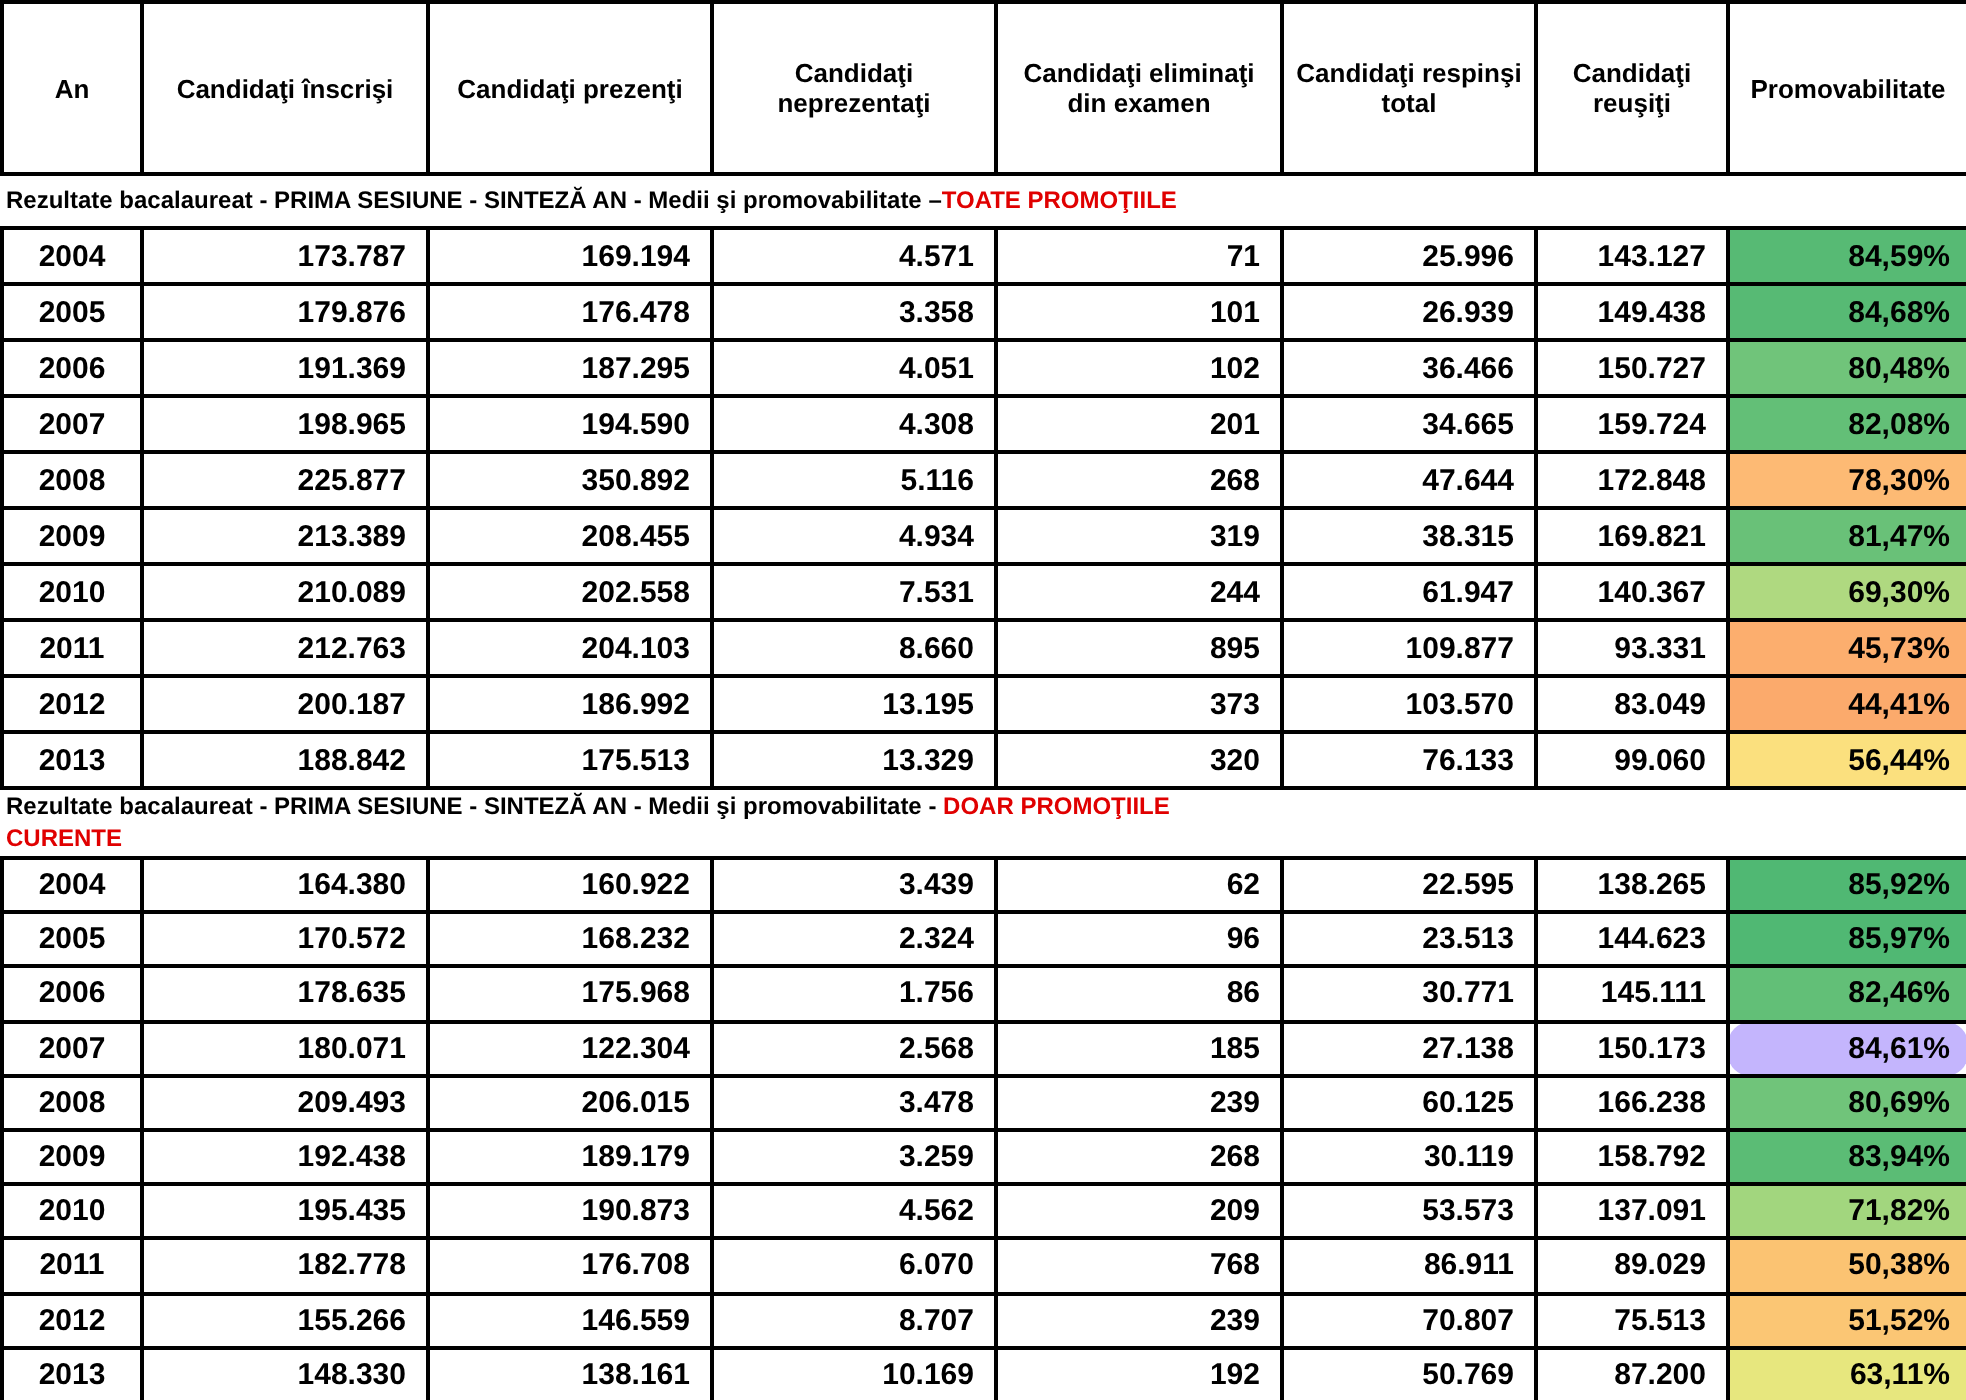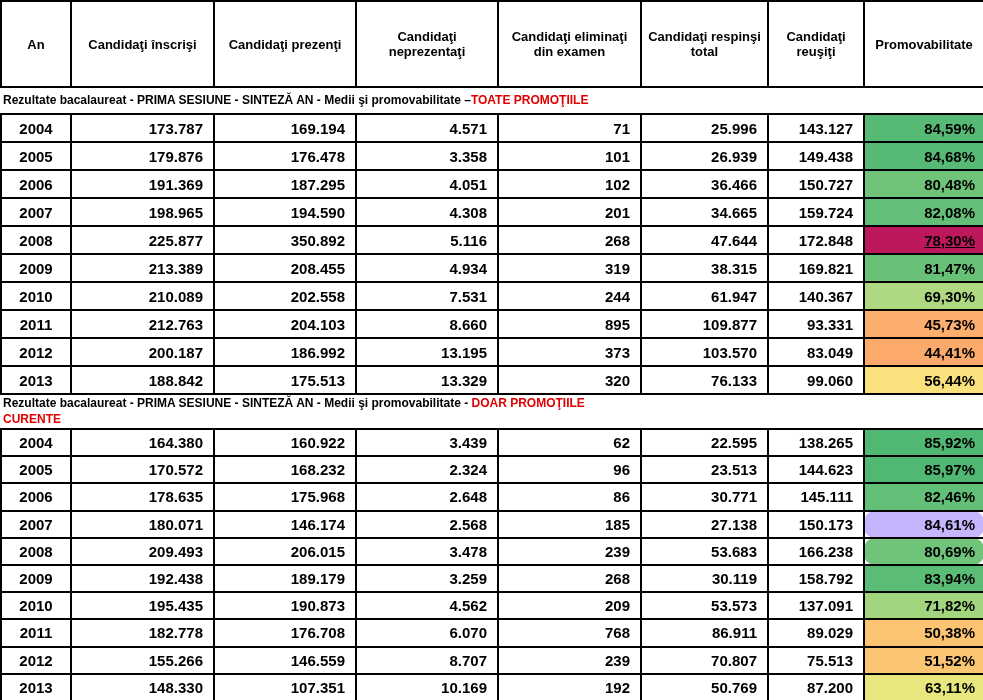--- a/index.html
+++ b/index.html
@@ -117,7 +117,7 @@
     <td class="num">268</td>
     <td class="num">47.644</td>
     <td class="num">172.848</td>
-    <td class="pct" style="background-color: #be185d; text-decoration: underline;">78,30%</td>
+    <td class="pct" style="background-color: #fdba74;">78,30%</td>
   </tr>
   <tr class="data-row">
     <td class="c-an">2009</td>

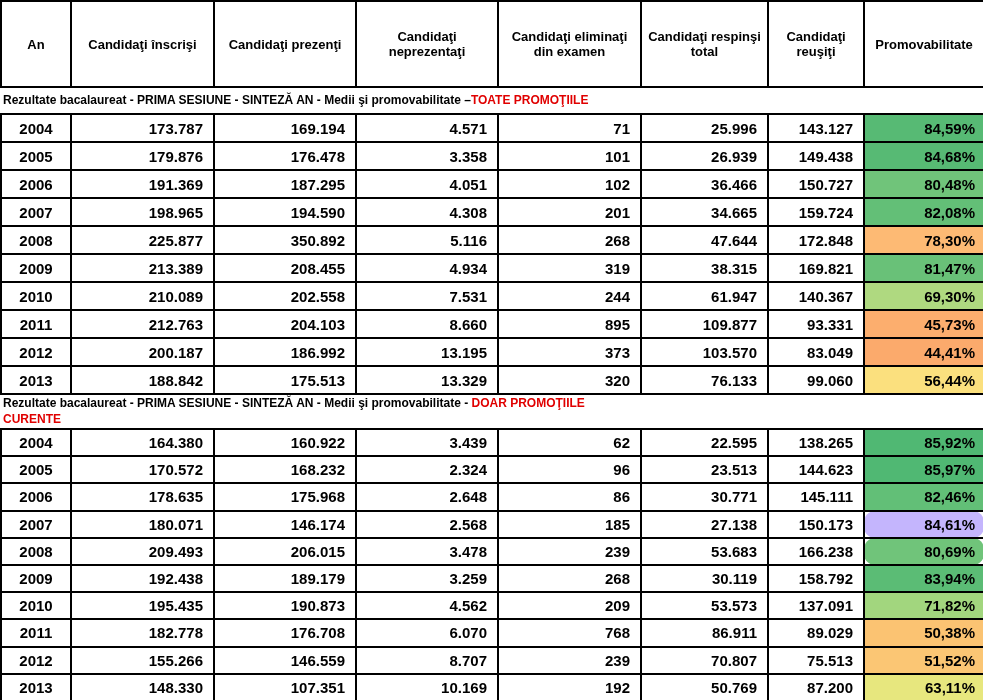--- a/index.html
+++ b/index.html
@@ -198,7 +198,7 @@
     <td class="c-an">2006</td>
     <td class="num">178.635</td>
     <td class="num">175.968</td>
-    <td class="num">2.648</td>
+    <td class="num">1.756</td>
     <td class="num">86</td>
     <td class="num">30.771</td>
     <td class="num">145.111</td>

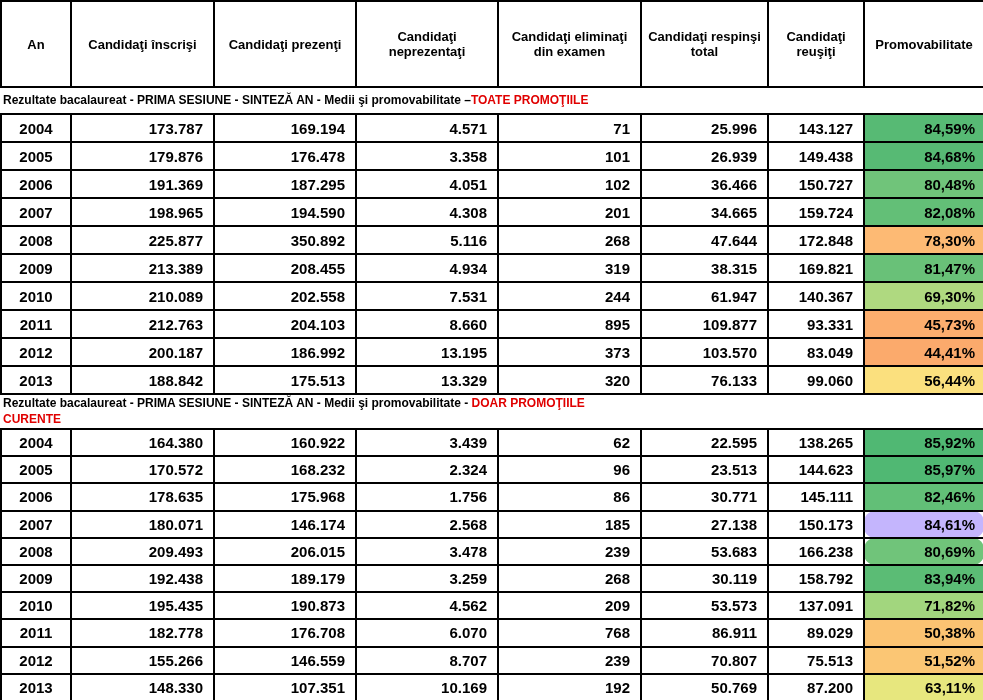--- a/index.html
+++ b/index.html
@@ -207,7 +207,7 @@
   <tr class="data-row s2">
     <td class="c-an">2007</td>
     <td class="num">180.071</td>
-    <td class="num">146.174</td>
+    <td class="num">122.304</td>
     <td class="num">2.568</td>
     <td class="num">185</td>
     <td class="num">27.138</td>

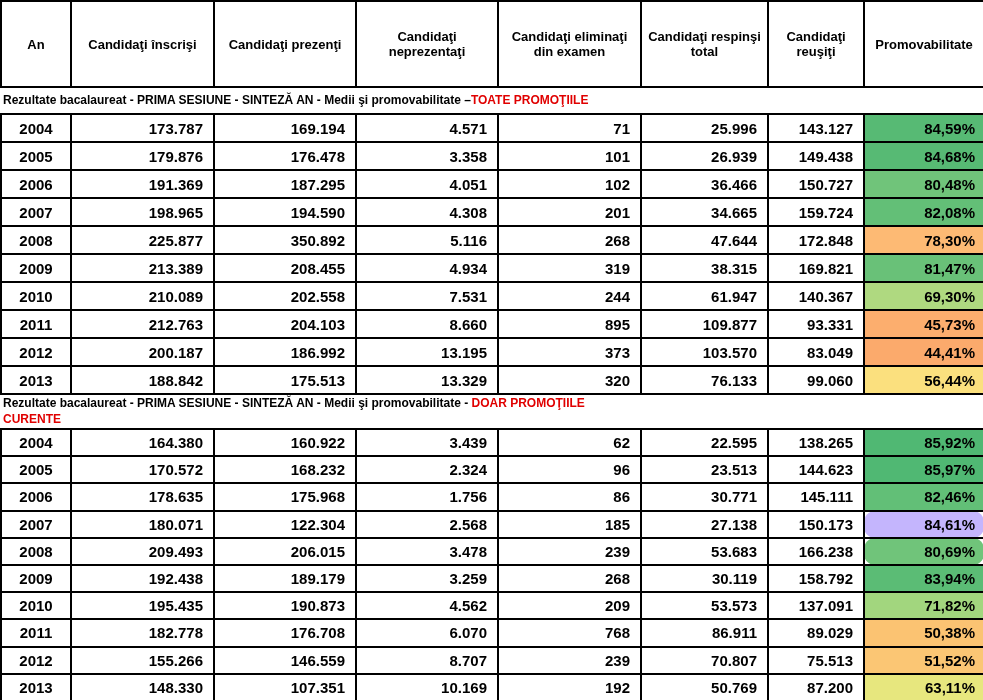--- a/index.html
+++ b/index.html
@@ -220,7 +220,7 @@
     <td class="num">206.015</td>
     <td class="num">3.478</td>
     <td class="num">239</td>
-    <td class="num">53.683</td>
+    <td class="num">60.125</td>
     <td class="num">166.238</td>
     <td class="pct" style="background-color: rgb(112, 196, 122); border-radius: 11px;">80,69%</td>
   </tr>

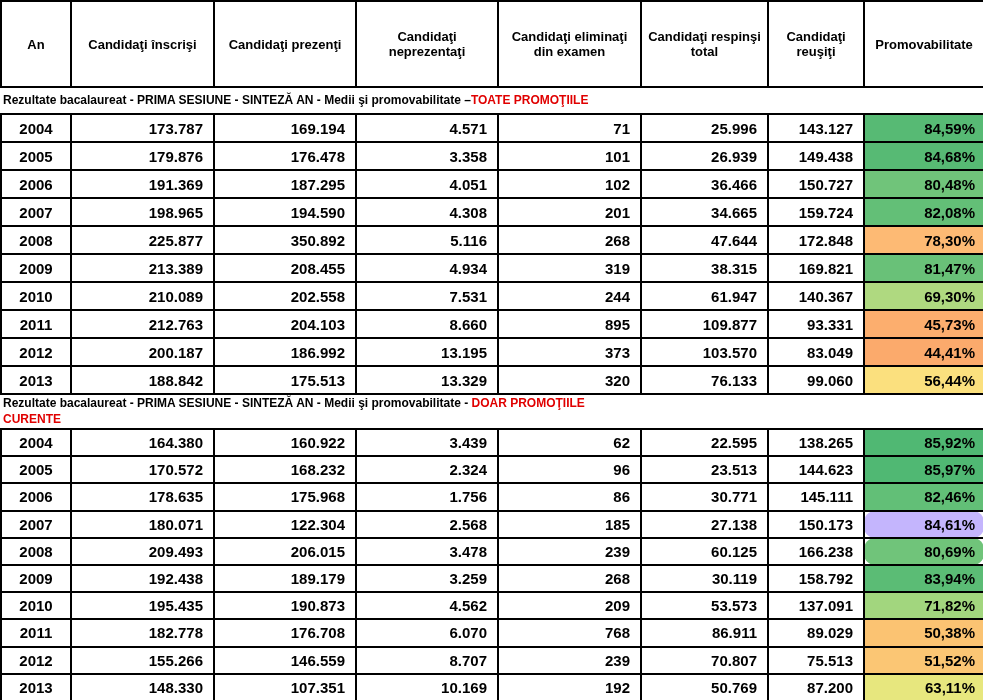--- a/index.html
+++ b/index.html
@@ -222,7 +222,7 @@
     <td class="num">239</td>
     <td class="num">60.125</td>
     <td class="num">166.238</td>
-    <td class="pct" style="background-color: rgb(112, 196, 122); border-radius: 11px;">80,69%</td>
+    <td class="pct" style="background-color: rgb(112, 196, 122);">80,69%</td>
   </tr>
   <tr class="data-row s2">
     <td class="c-an">2009</td>

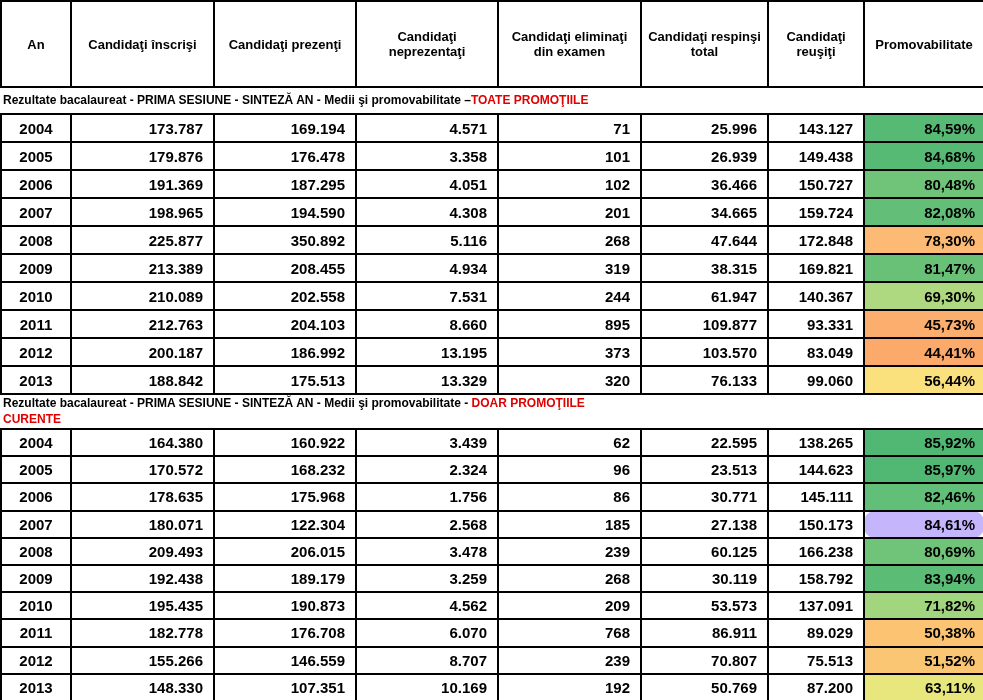--- a/index.html
+++ b/index.html
@@ -267,7 +267,7 @@
   <tr class="data-row s2">
     <td class="c-an">2013</td>
     <td class="num">148.330</td>
-    <td class="num">107.351</td>
+    <td class="num">138.161</td>
     <td class="num">10.169</td>
     <td class="num">192</td>
     <td class="num">50.769</td>

